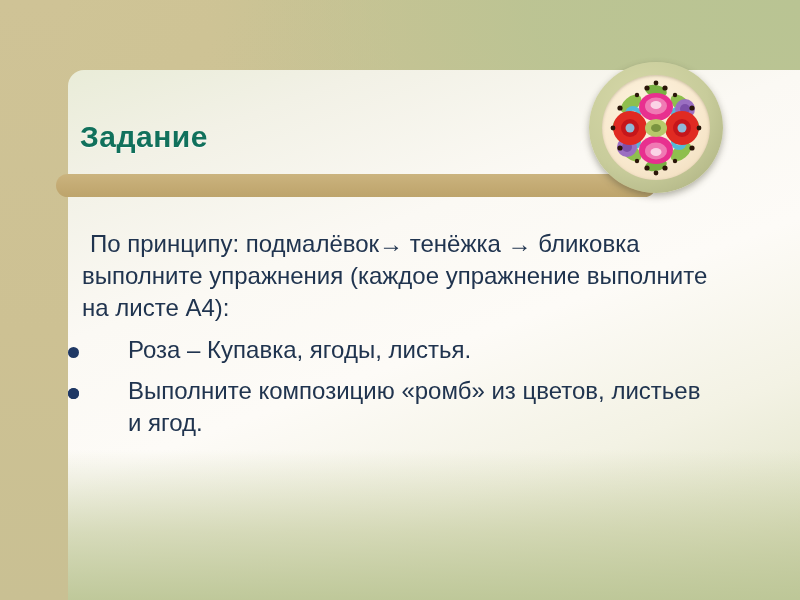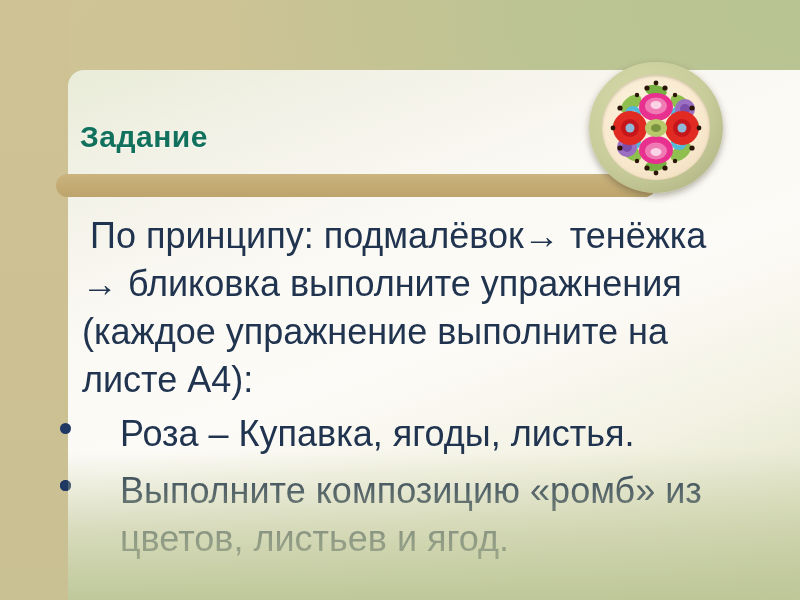--- a/index.html
+++ b/index.html
@@ -72,10 +72,10 @@
   
   .body-text {
     position: absolute;
-    left: 82px; top: 212px;
+    left: 82px; top: 228px;
     width: 640px;
-    font-size: 36px;
-    line-height: 48px;
+    font-size: 24px;
+    line-height: 32px;
     color: #20344f;
   }
   .intro { margin: 0 0 6px 0; text-indent: 8px; }

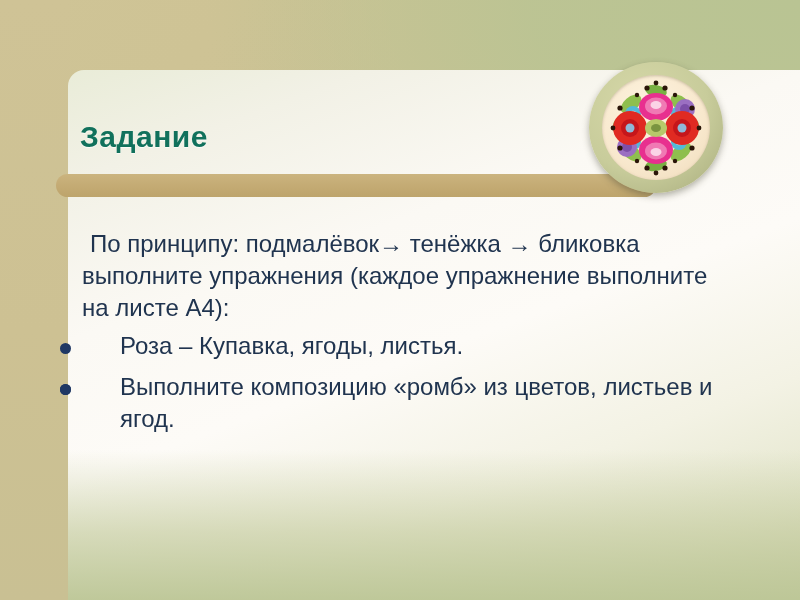--- a/index.html
+++ b/index.html
@@ -82,7 +82,7 @@
 
   ul.bullets {
     list-style: none;
-    margin: 2px; padding: 0;
+    margin: 10px; padding: 0;
   }
   ul.bullets li {
     position: relative;

